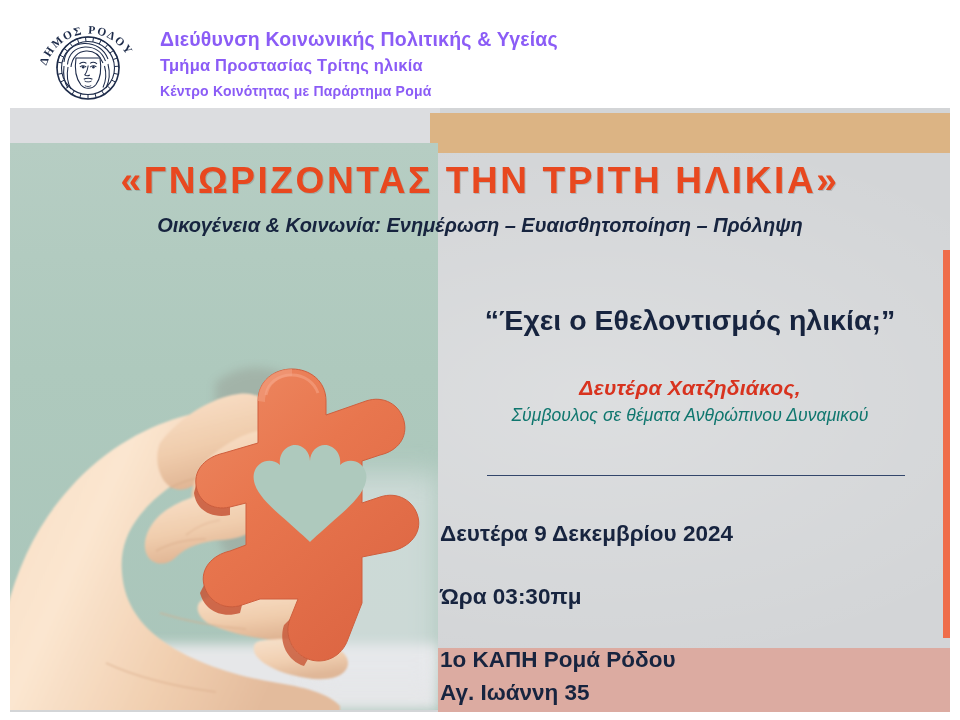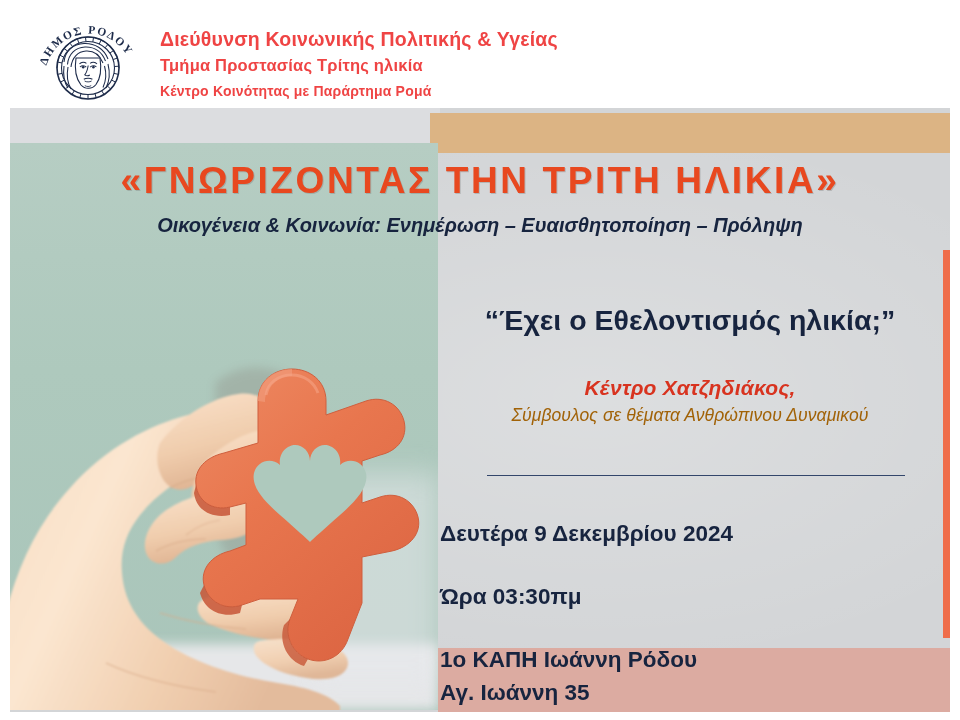--- a/index.html
+++ b/index.html
@@ -44,7 +44,7 @@
     width: 600px;
   }
   .hline {
-    color: #ef4444;
+    color: #8b5cf6;
     letter-spacing: 0.2px;
     white-space: nowrap;
   }

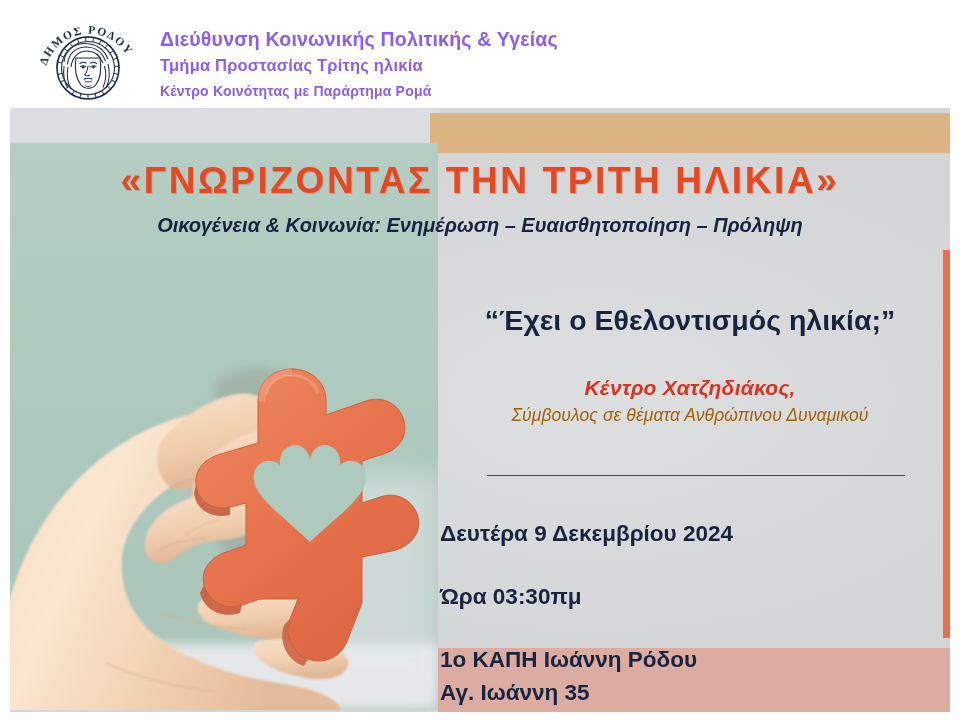--- a/index.html
+++ b/index.html
@@ -483,7 +483,7 @@
       <div id="quote">“Έχει ο Εθελοντισμός ηλικία;”</div>
 
       <div id="speaker">
-        <span id="speaker-name">Κέντρο Χατζηδιάκος,</span>
+        <span id="speaker-name">Δευτέρα Χατζηδιάκος,</span>
         <span id="speaker-role">Σύμβουλος σε θέματα Ανθρώπινου Δυναμικού</span>
       </div>
 

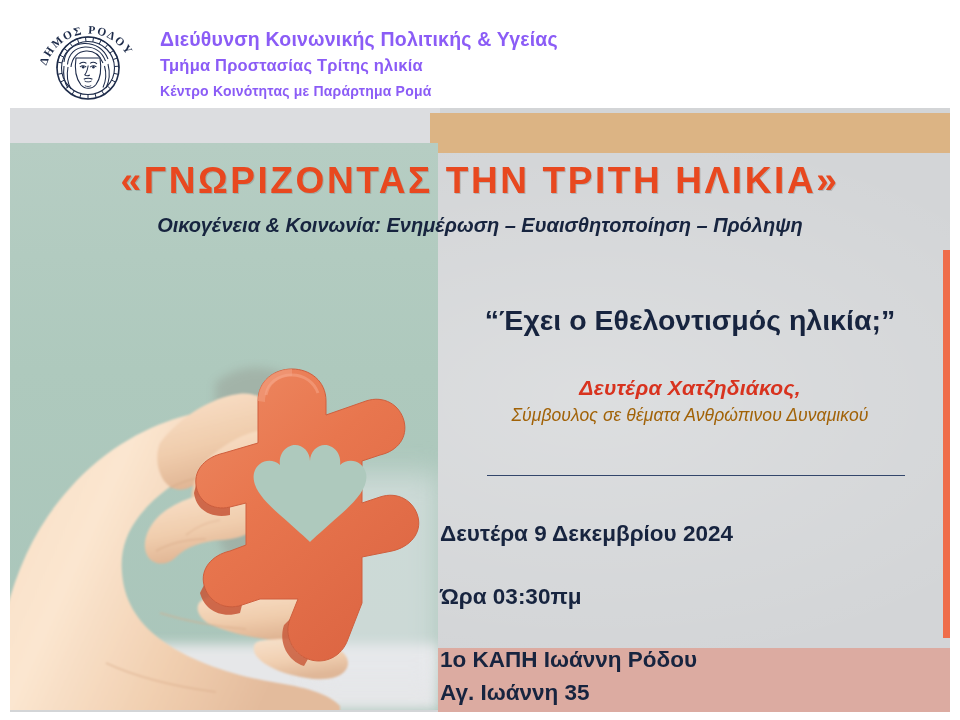--- a/index.html
+++ b/index.html
@@ -203,7 +203,7 @@
     margin-top: 5px;
     font-size: 17.5px;
     font-style: italic;
-    color: #a16207;
+    color: #0f766e;
     letter-spacing: 0.1px;
   }
   #divider {

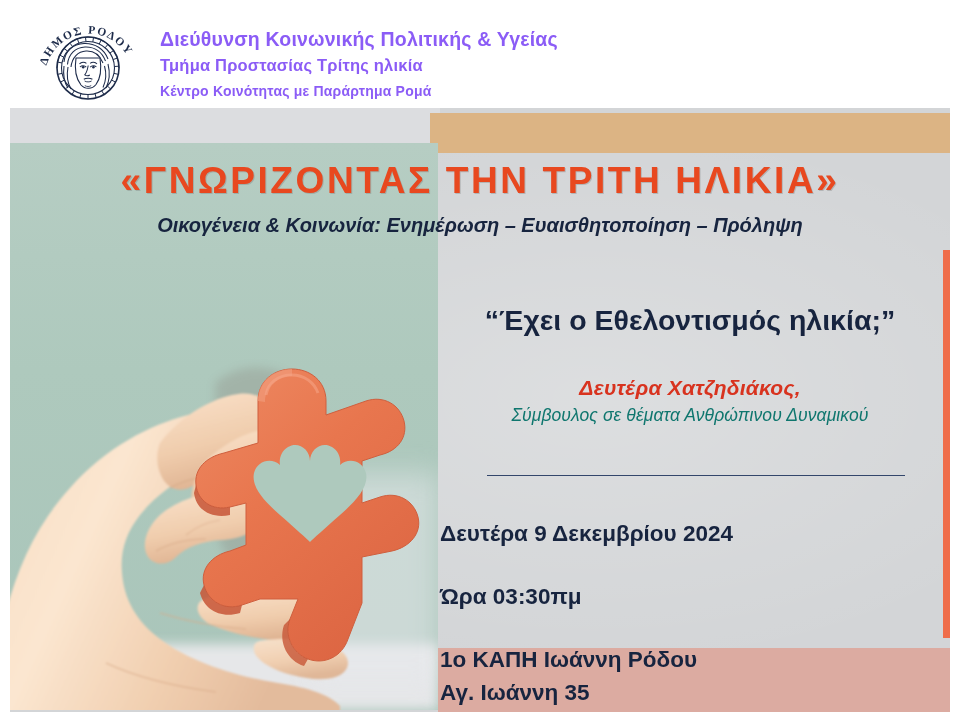--- a/index.html
+++ b/index.html
@@ -491,7 +491,7 @@
 
       <div class="detail" id="date-line">Δευτέρα  9 Δεκεμβρίου 2024</div>
       <div class="detail" id="time-line">Ώρα 03:30πμ</div>
-      <div class="detail" id="venue-line">1ο ΚΑΠΗ Ιωάννη Ρόδου</div>
+      <div class="detail" id="venue-line">1ο ΚΑΠΗ Ρομά Ρόδου</div>
       <div class="detail" id="address-line">Αγ. Ιωάννη 35</div>
     </div>
 

